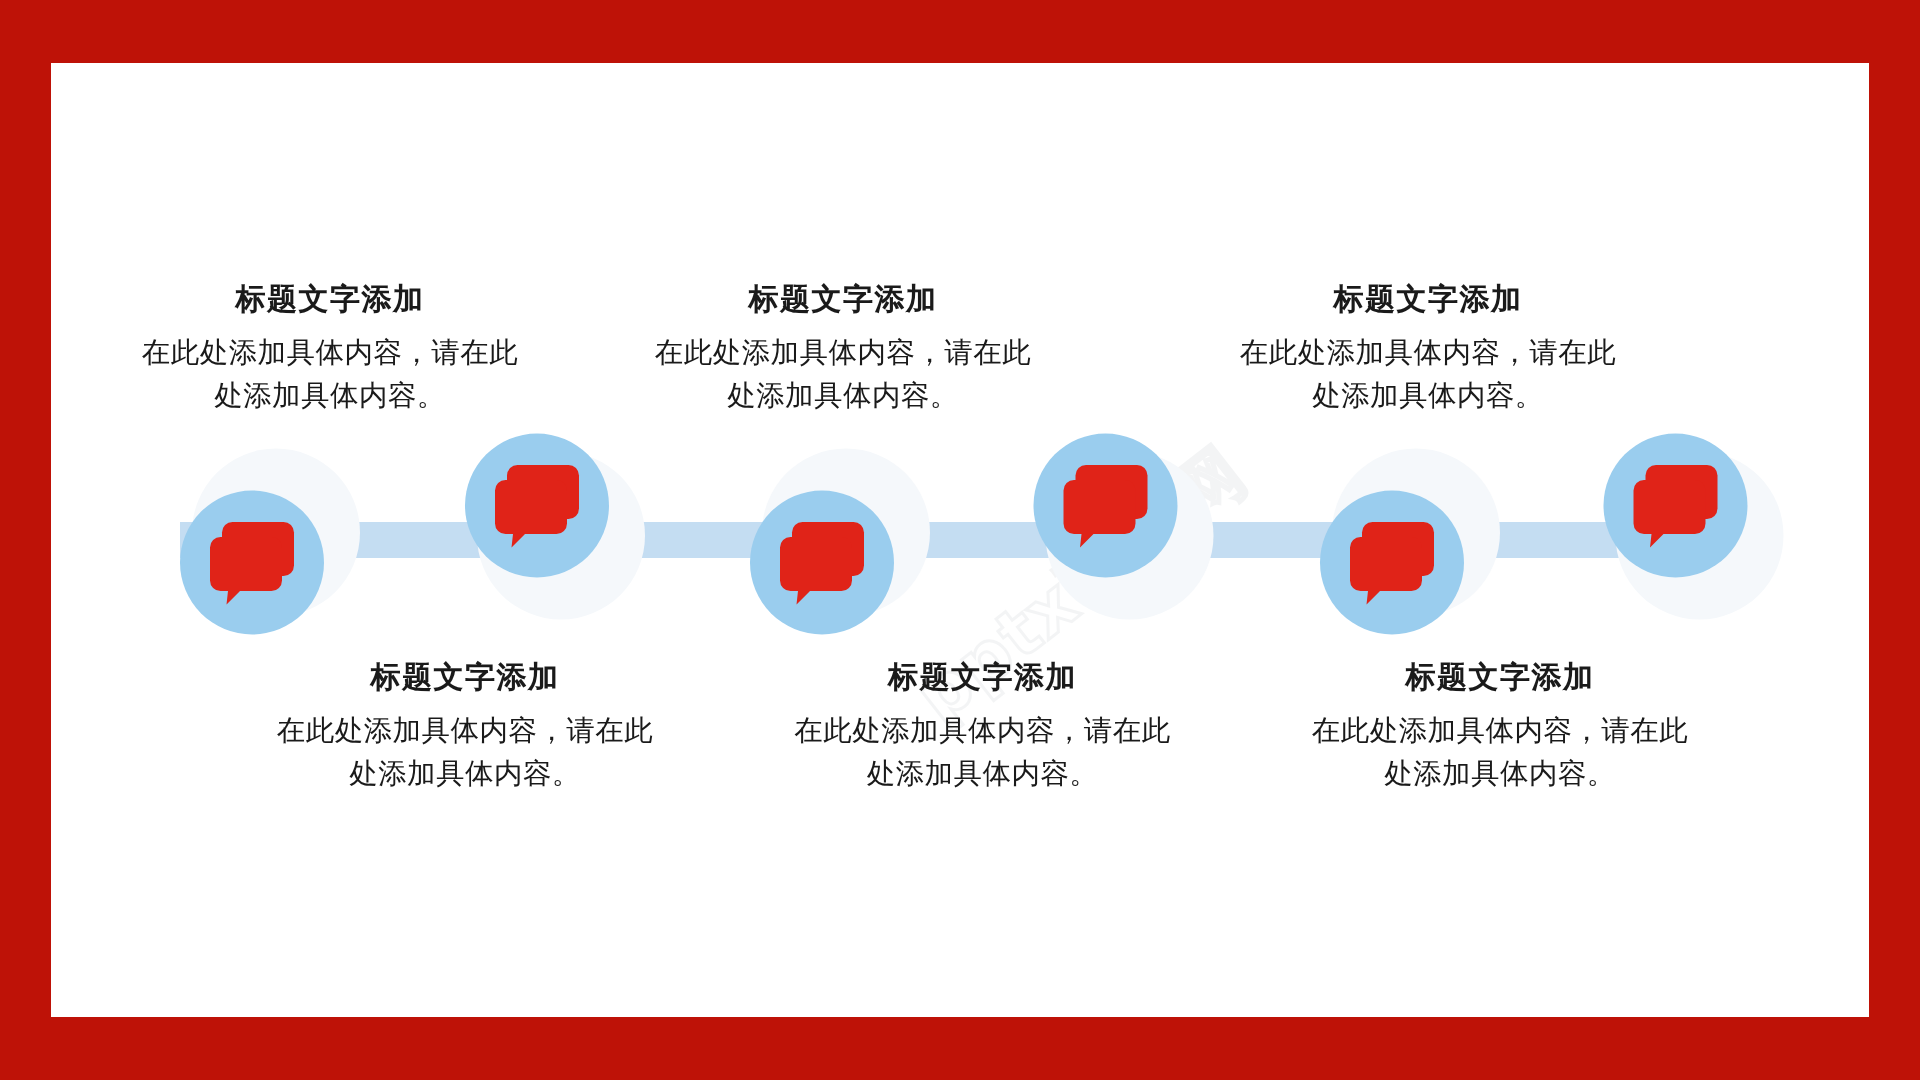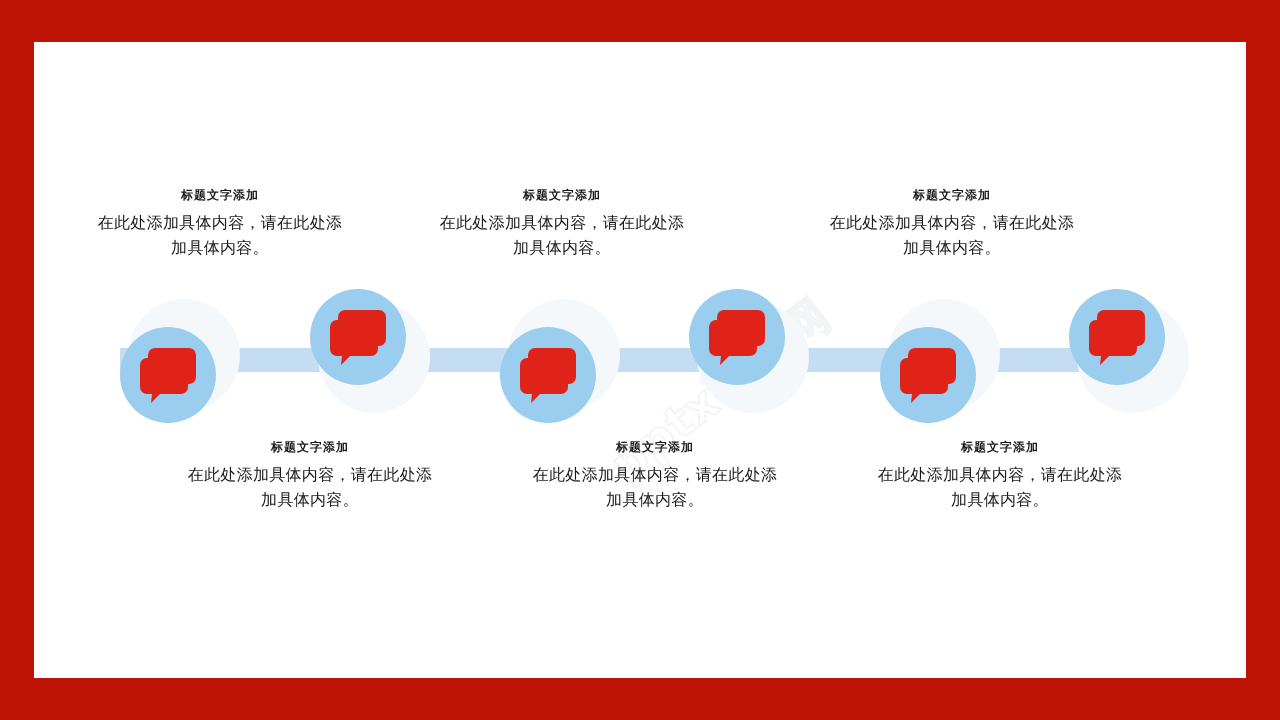--- a/index.html
+++ b/index.html
@@ -110,7 +110,7 @@
     color: #1a1a1a;
   }
   .txt .t-title {
-    font-size: 12px;
+    font-size: 20px;
     font-weight: bold;
     letter-spacing: 1px;
     line-height: 1.25;

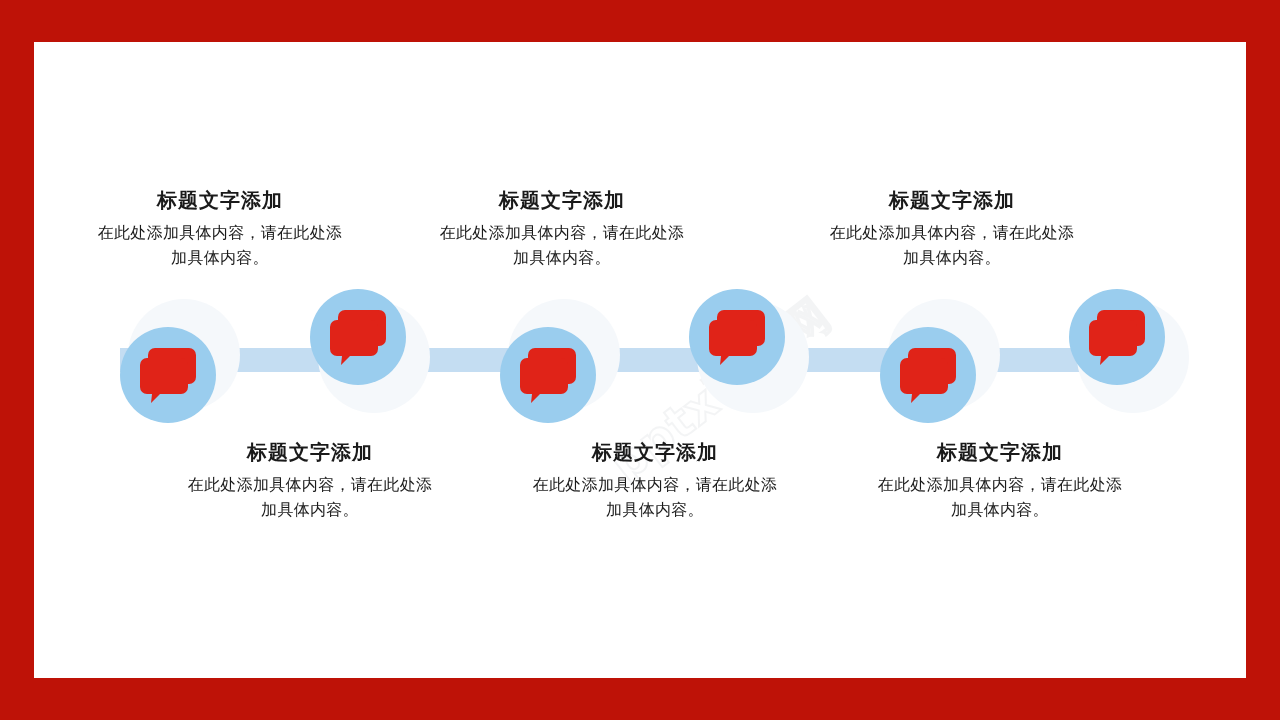--- a/index.html
+++ b/index.html
@@ -118,7 +118,7 @@
     white-space: nowrap;
   }
   .txt .t-body {
-    font-size: 16px;
+    font-size: 19px;
     line-height: 1.55;
     letter-spacing: 0.3px;
     margin: 0;

